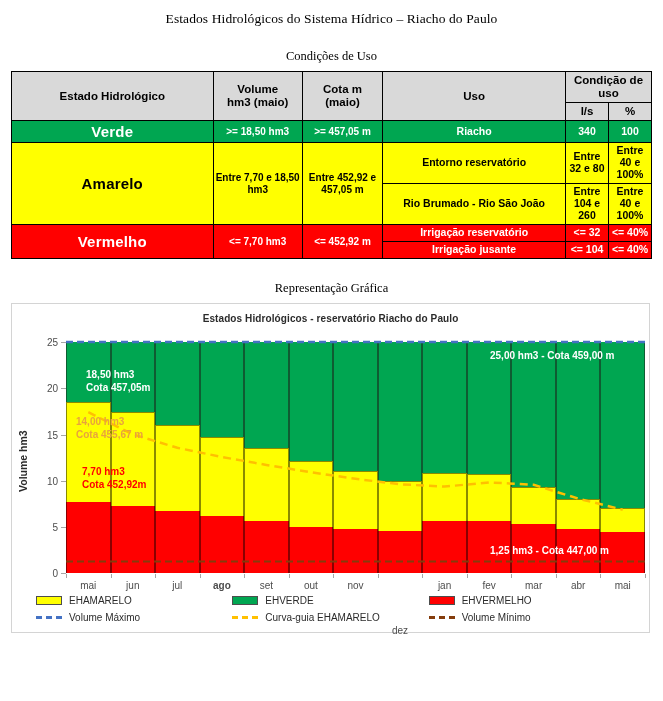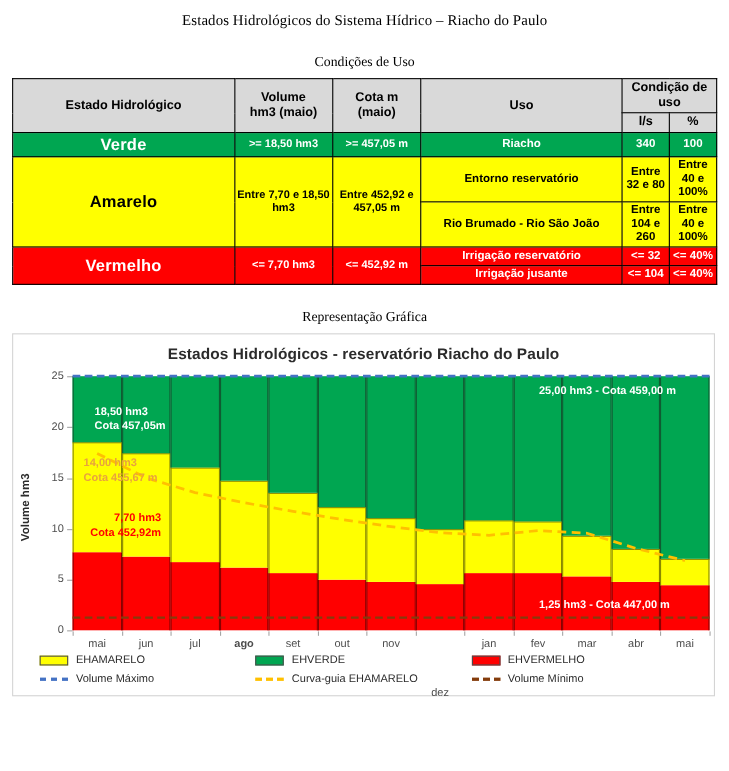--- a/index.html
+++ b/index.html
@@ -55,7 +55,7 @@
     box-sizing:border-box;position:relative;
   }
   .chart-title{
-    text-align:center;font-size:14px;font-weight:bold;color:#2b2b2b;
+    text-align:center;font-size:10px;font-weight:bold;color:#2b2b2b;
     padding-top:9px;letter-spacing:.1px;
   }
   .plot-area{

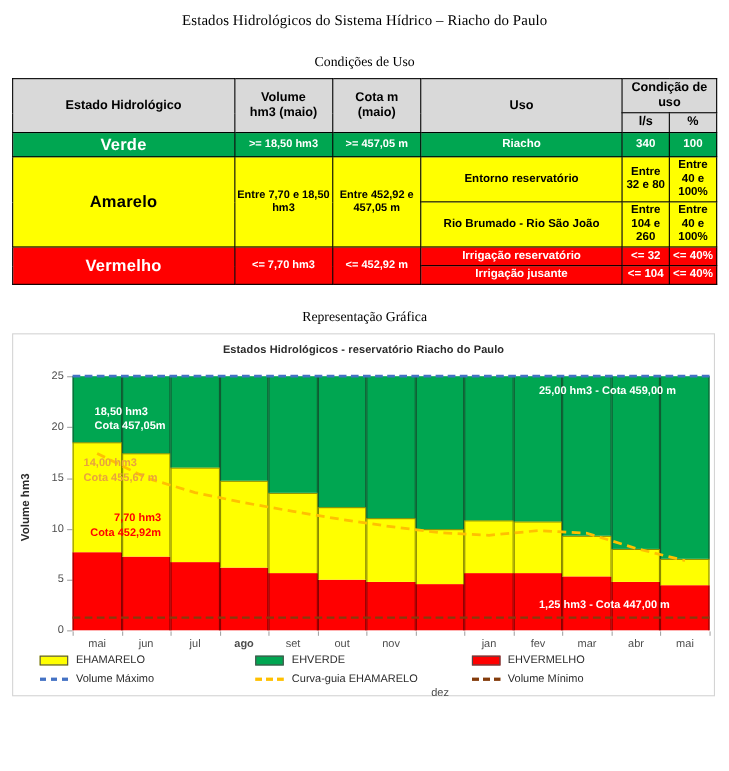--- a/index.html
+++ b/index.html
@@ -271,7 +271,7 @@
           <div>14,00  hm3</div>
           <div>Cota 455,67 m</div>
         </div>
-        <div class="ann red" style="left: 70px; top: 162px; text-align: right;">
+        <div class="ann red" style="left: 70px; top: 162px;">
           <div>7,70  hm3</div>
           <div>Cota 452,92m</div>
         </div>

